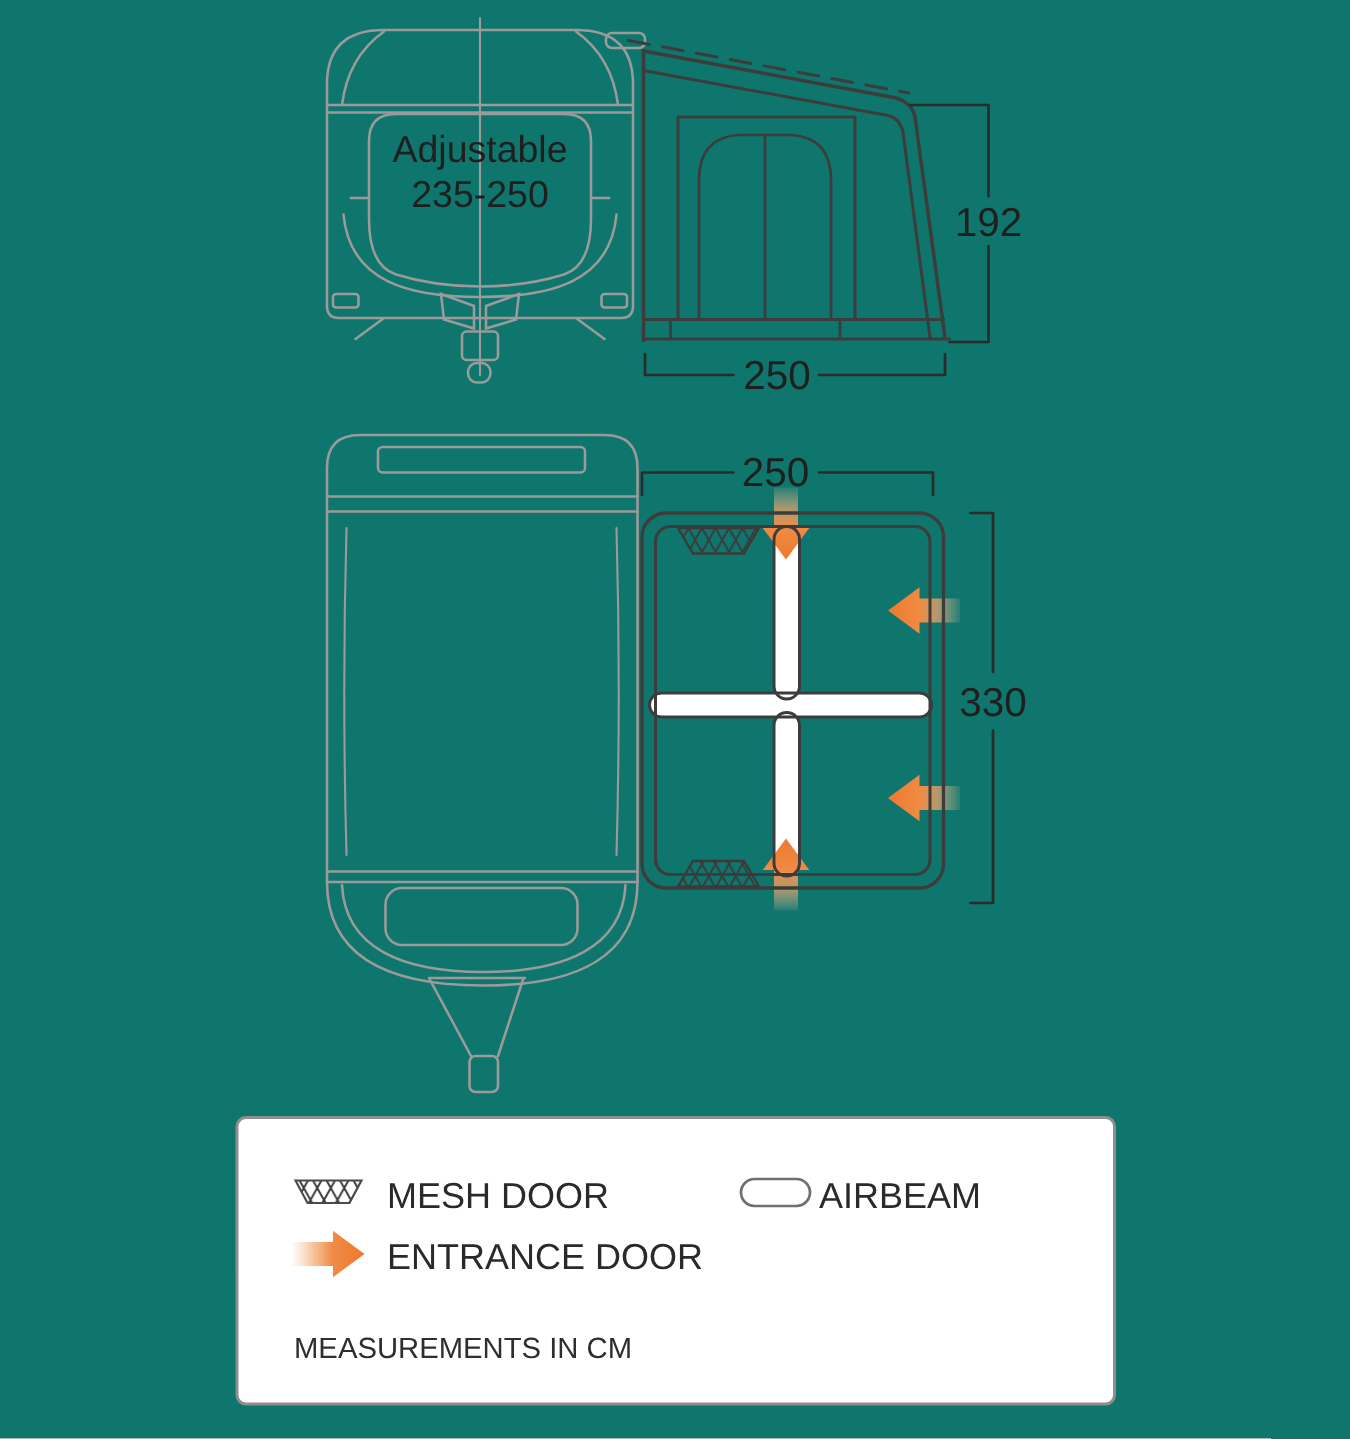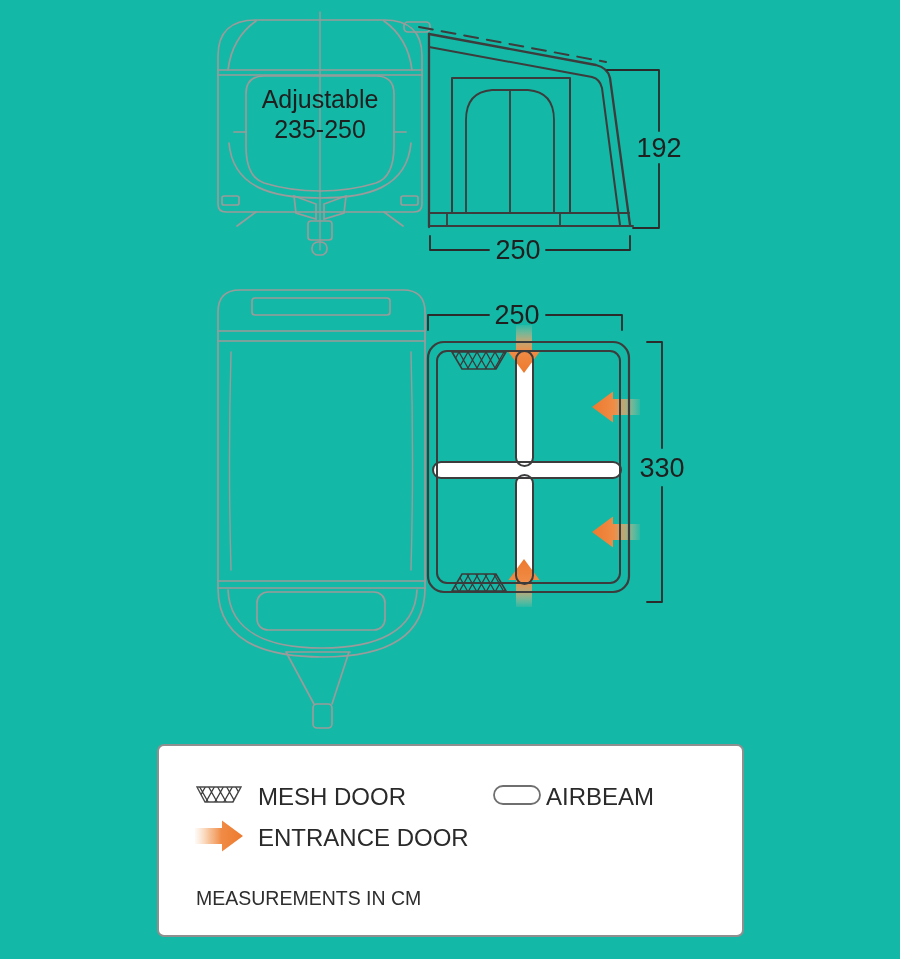--- a/index.html
+++ b/index.html
@@ -7,7 +7,7 @@
     position: relative;
     width: 900px;
     height: 959px;
-    background: #14b8a6;
+    background: #0f766e;
     font-family: "Liberation Sans", "DejaVu Sans", sans-serif;
     overflow: hidden;
   }

